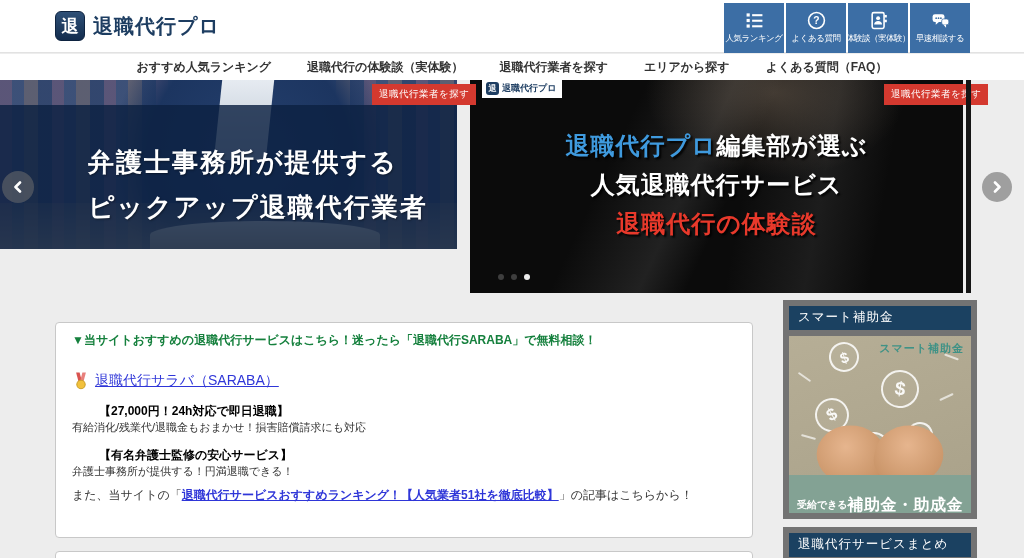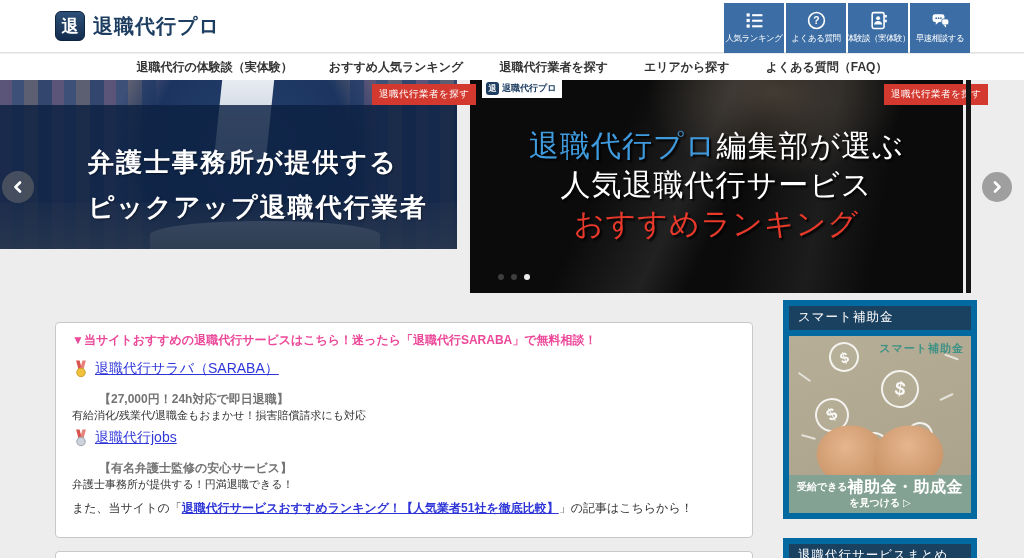--- a/index.html
+++ b/index.html
@@ -149,8 +149,8 @@
   </div>
 
   <div class="global-nav">
+    <span class="nav-item">おすすめ人気ランキング</span>
     <span class="nav-item">退職代行の体験談（実体験）</span>
-    <span class="nav-item">おすすめ人気ランキング</span>
     <span class="nav-item">退職代行業者を探す</span>
     <span class="nav-item">エリアから探す</span>
     <span class="nav-item">よくある質問（FAQ）</span>

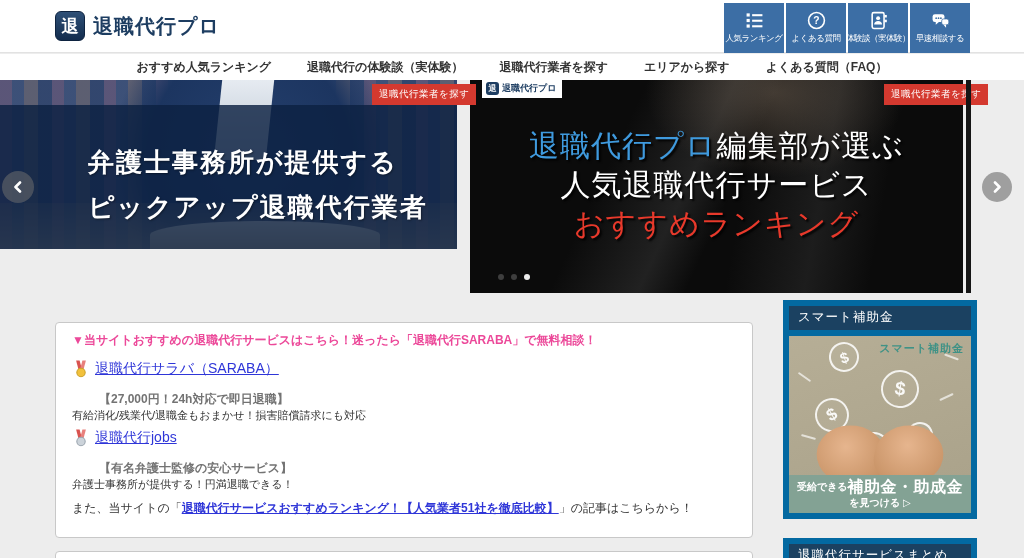--- a/index.html
+++ b/index.html
@@ -38,7 +38,7 @@
   .sr-badge .mini{width:13px;height:13px;border-radius:3px;background:#1d3d61;color:#fff;font-size:8px;font-weight:bold;display:flex;align-items:center;justify-content:center}
   .sr-badge .mtxt{font-size:9px;font-weight:bold;color:#1d3d61}
   .sr-text{position:absolute;top:46px;left:0;width:100%;text-align:center}
-  .sr-l{font-size:30px;font-weight:normal;line-height:39px;letter-spacing:1px;text-shadow:2px 2px 2px rgba(0,0,0,.9)}
+  .sr-l{font-size:24px;font-weight:bold;line-height:39px;letter-spacing:1px;text-shadow:2px 2px 2px rgba(0,0,0,.9)}
   .sr-blue{color:#3f9ade}.sr-white{color:#fff}.sr-red{color:#e8392b}
   .sr-dots{position:absolute;left:28px;bottom:13px;display:flex;gap:7px}
   .dot{width:6px;height:6px;border-radius:50%;background:#3e3e3e;cursor:pointer}

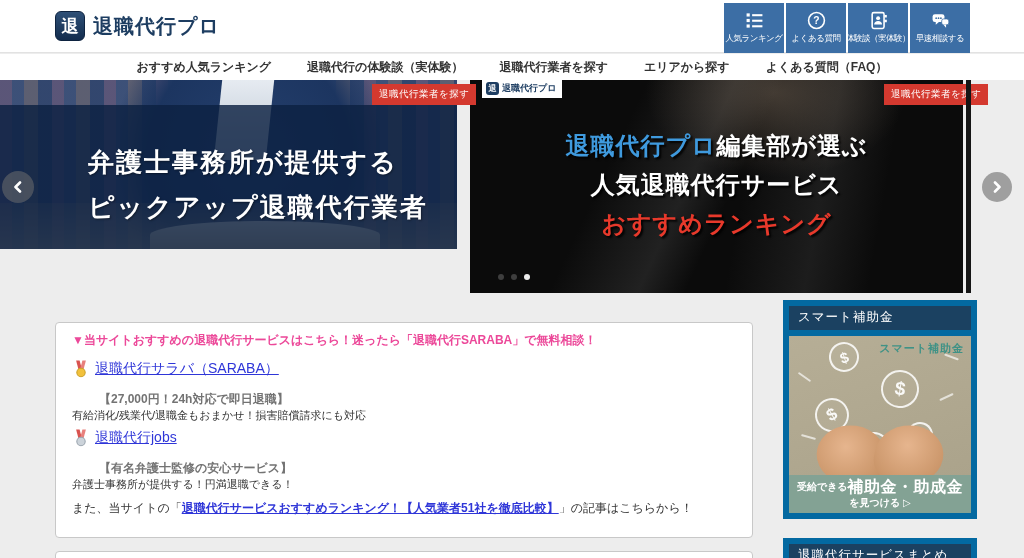--- a/index.html
+++ b/index.html
@@ -179,7 +179,7 @@
       <div class="sr-text">
         <div class="sr-l"><span class="sr-blue">退職代行プロ</span><span class="sr-white">編集部が選ぶ</span></div>
         <div class="sr-l sr-white">人気退職代行サービス</div>
-        <div class="sr-l sr-red">おすすめランキング</div>
+        <div class="sr-l sr-red">退職代行の体験談</div>
       </div>
       <div class="sr-dots">
         <span class="dot"></span>

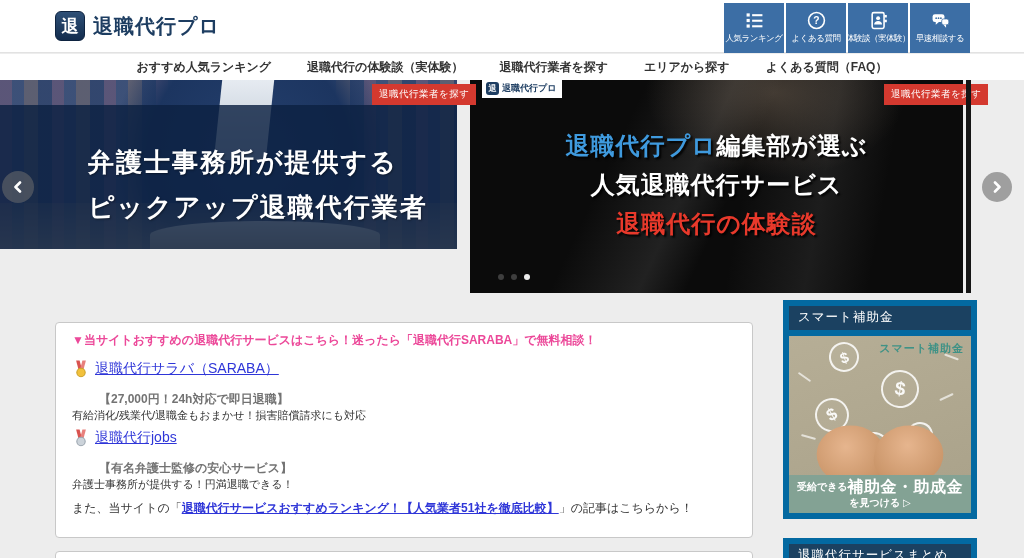--- a/index.html
+++ b/index.html
@@ -72,7 +72,7 @@
 
   
   .sidebar{position:absolute;left:783px;top:300px;width:194px}
-  .sb-card{background:#0369a1;padding:6px;margin-bottom:19px}
+  .sb-card{background:#737373;padding:6px;margin-bottom:8px}
   .sb-bar{background:#1b4161;color:#fff;font-size:12.5px;padding:3px 9px 4px;letter-spacing:1px}
   .sb-ad{position:relative;margin-top:6px;height:177px;background:linear-gradient(160deg,#b6ae96,#a9a189);overflow:hidden;cursor:pointer}
   .ad-brand{position:absolute;top:5px;right:7px;font-size:11px;font-weight:bold;color:#3f9286;letter-spacing:1px}

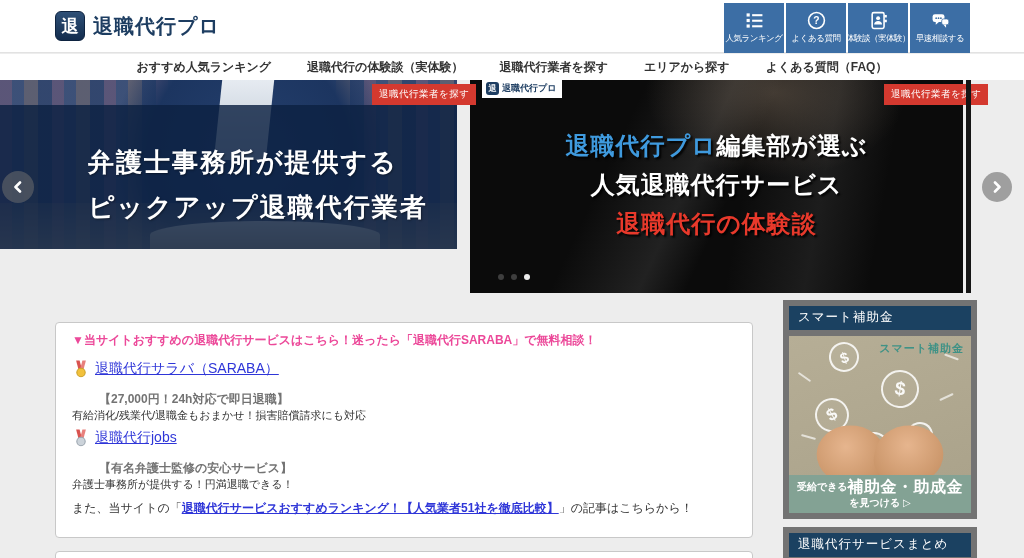--- a/index.html
+++ b/index.html
@@ -56,7 +56,7 @@
 
   
   .rec-box{position:absolute;left:55px;top:322px;width:698px;height:216px;background:#fff;border:1px solid #c8c8c8;border-radius:4px;padding:9px 16px 6px;overflow:hidden}
-  .rec-intro{font-size:12px;font-weight:bold;color:#ec4899;margin-bottom:11px}
+  .rec-intro{font-size:12px;font-weight:bold;color:#15803d;margin-bottom:23px}
   .rec-item{margin-bottom:7px}
   .rec-head{display:flex;align-items:center;gap:7px;margin-left:2px;margin-bottom:2px}
   .rec-head svg{width:14px;height:18px;flex:none}

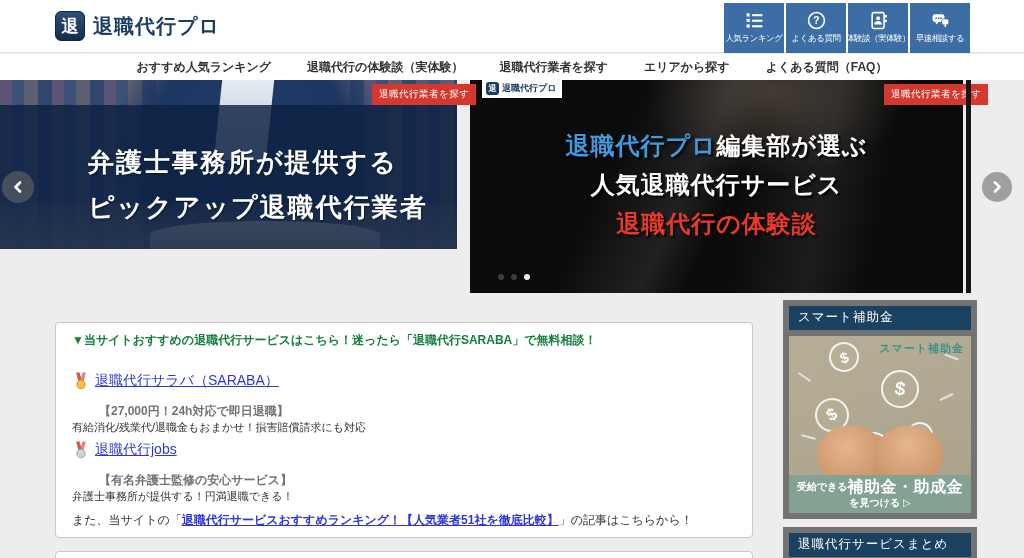--- a/index.html
+++ b/index.html
@@ -61,7 +61,7 @@
   .rec-head{display:flex;align-items:center;gap:7px;margin-left:2px;margin-bottom:2px}
   .rec-head svg{width:14px;height:18px;flex:none}
   .rec-link{font-size:14px;font-weight:normal;color:#2f36d8;text-decoration:underline;cursor:pointer}
-  .rec-hl{font-size:12px;font-weight:bold;color:#737373;margin:14px 0 2px 27px;line-height:14px}
+  .rec-hl{font-size:12px;font-weight:bold;color:#000000;margin:14px 0 2px 27px;line-height:14px}
   .rec-desc{font-size:11px;color:#333;line-height:14px}
   .rec-foot{font-size:12px;color:#333;margin-top:9px}
   .flink{color:#2f36d8;text-decoration:underline;cursor:pointer;font-weight:bold}

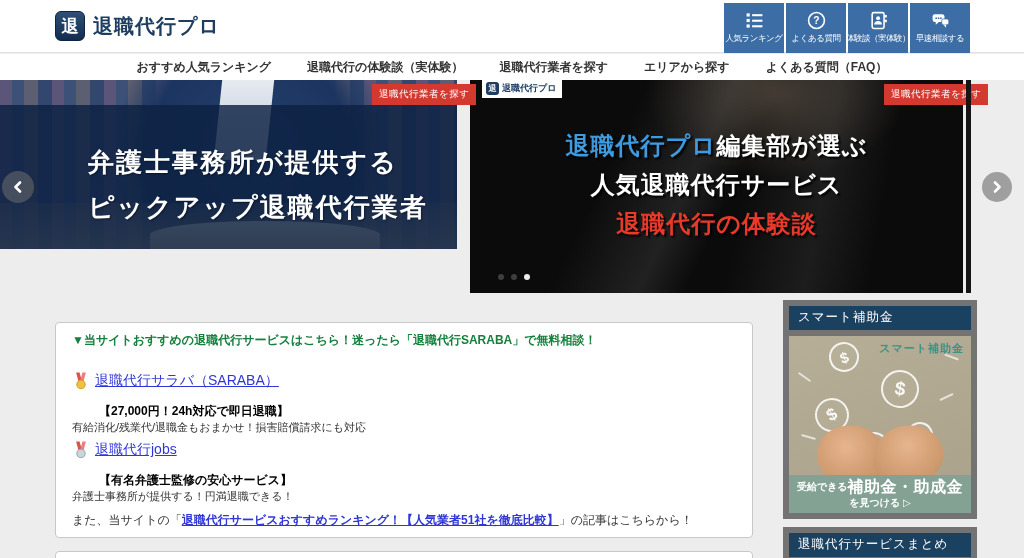--- a/index.html
+++ b/index.html
@@ -226,14 +226,6 @@
     </div>
 
     <div class="rec-item">
-      <div class="rec-head">
-        <svg viewBox="0 0 20 24">
-            <polygon class="ribbon1" points="3,0 8,0 11.5,13 6.5,13"></polygon>
-            <polygon class="ribbon2" points="17,0 12,0 8.5,13 13.5,13"></polygon>
-            <circle class="m-silver" cx="10" cy="17" r="6" stroke-width="1.5"></circle>
-          </svg>
-        <span class="rec-link">退職代行jobs</span>
-      </div>
       <div class="rec-hl">【有名弁護士監修の安心サービス】</div>
       <div class="rec-desc">弁護士事務所が提供する！円満退職できる！</div>
     </div>

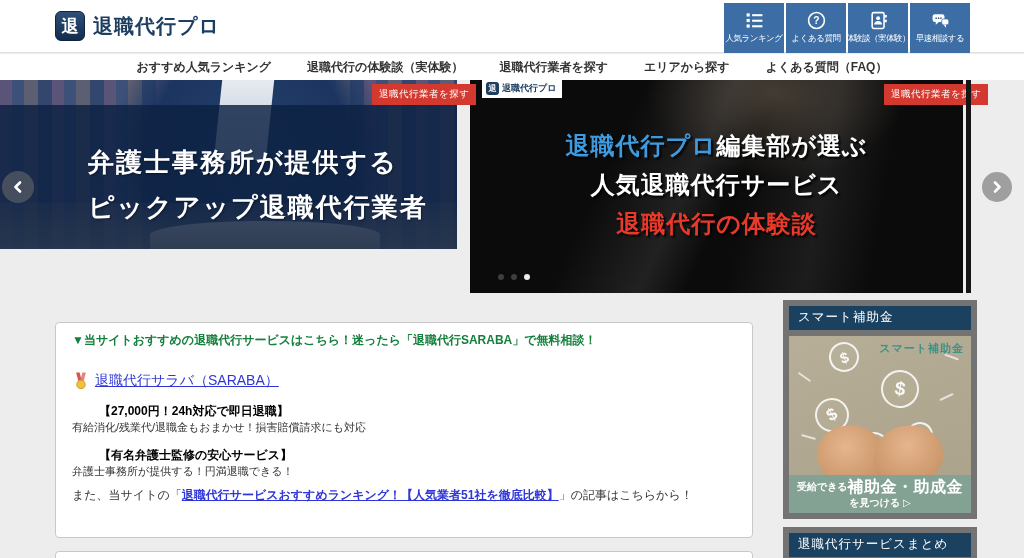--- a/index.html
+++ b/index.html
@@ -81,7 +81,7 @@
   .hand{position:absolute;background:radial-gradient(circle at 45% 35%,#e6b58e,#c08a5c)}
   .hand-l{left:28px;bottom:28px;width:68px;height:60px;border-radius:50% 60% 40% 60%;transform:rotate(-12deg)}
   .hand-r{right:28px;bottom:28px;width:68px;height:60px;border-radius:60% 50% 60% 40%;transform:rotate(12deg)}
-  .ad-band{position:absolute;left:0;bottom:0;width:100%;height:38px;background:#83a294;color:#fff;text-align:center;padding-top:2px;line-height:19px}
+  .ad-band{position:absolute;left:0;bottom:0;width:100%;height:38px;background:#83a294;color:#fff;text-align:center;padding-top:20px;line-height:19px}
   .band-sm{font-size:10px;font-weight:bold;vertical-align:2px}
   .band-big{font-size:16px;font-weight:bold;letter-spacing:.5px}
   .band-l2{font-size:10px;font-weight:bold;line-height:13px}

